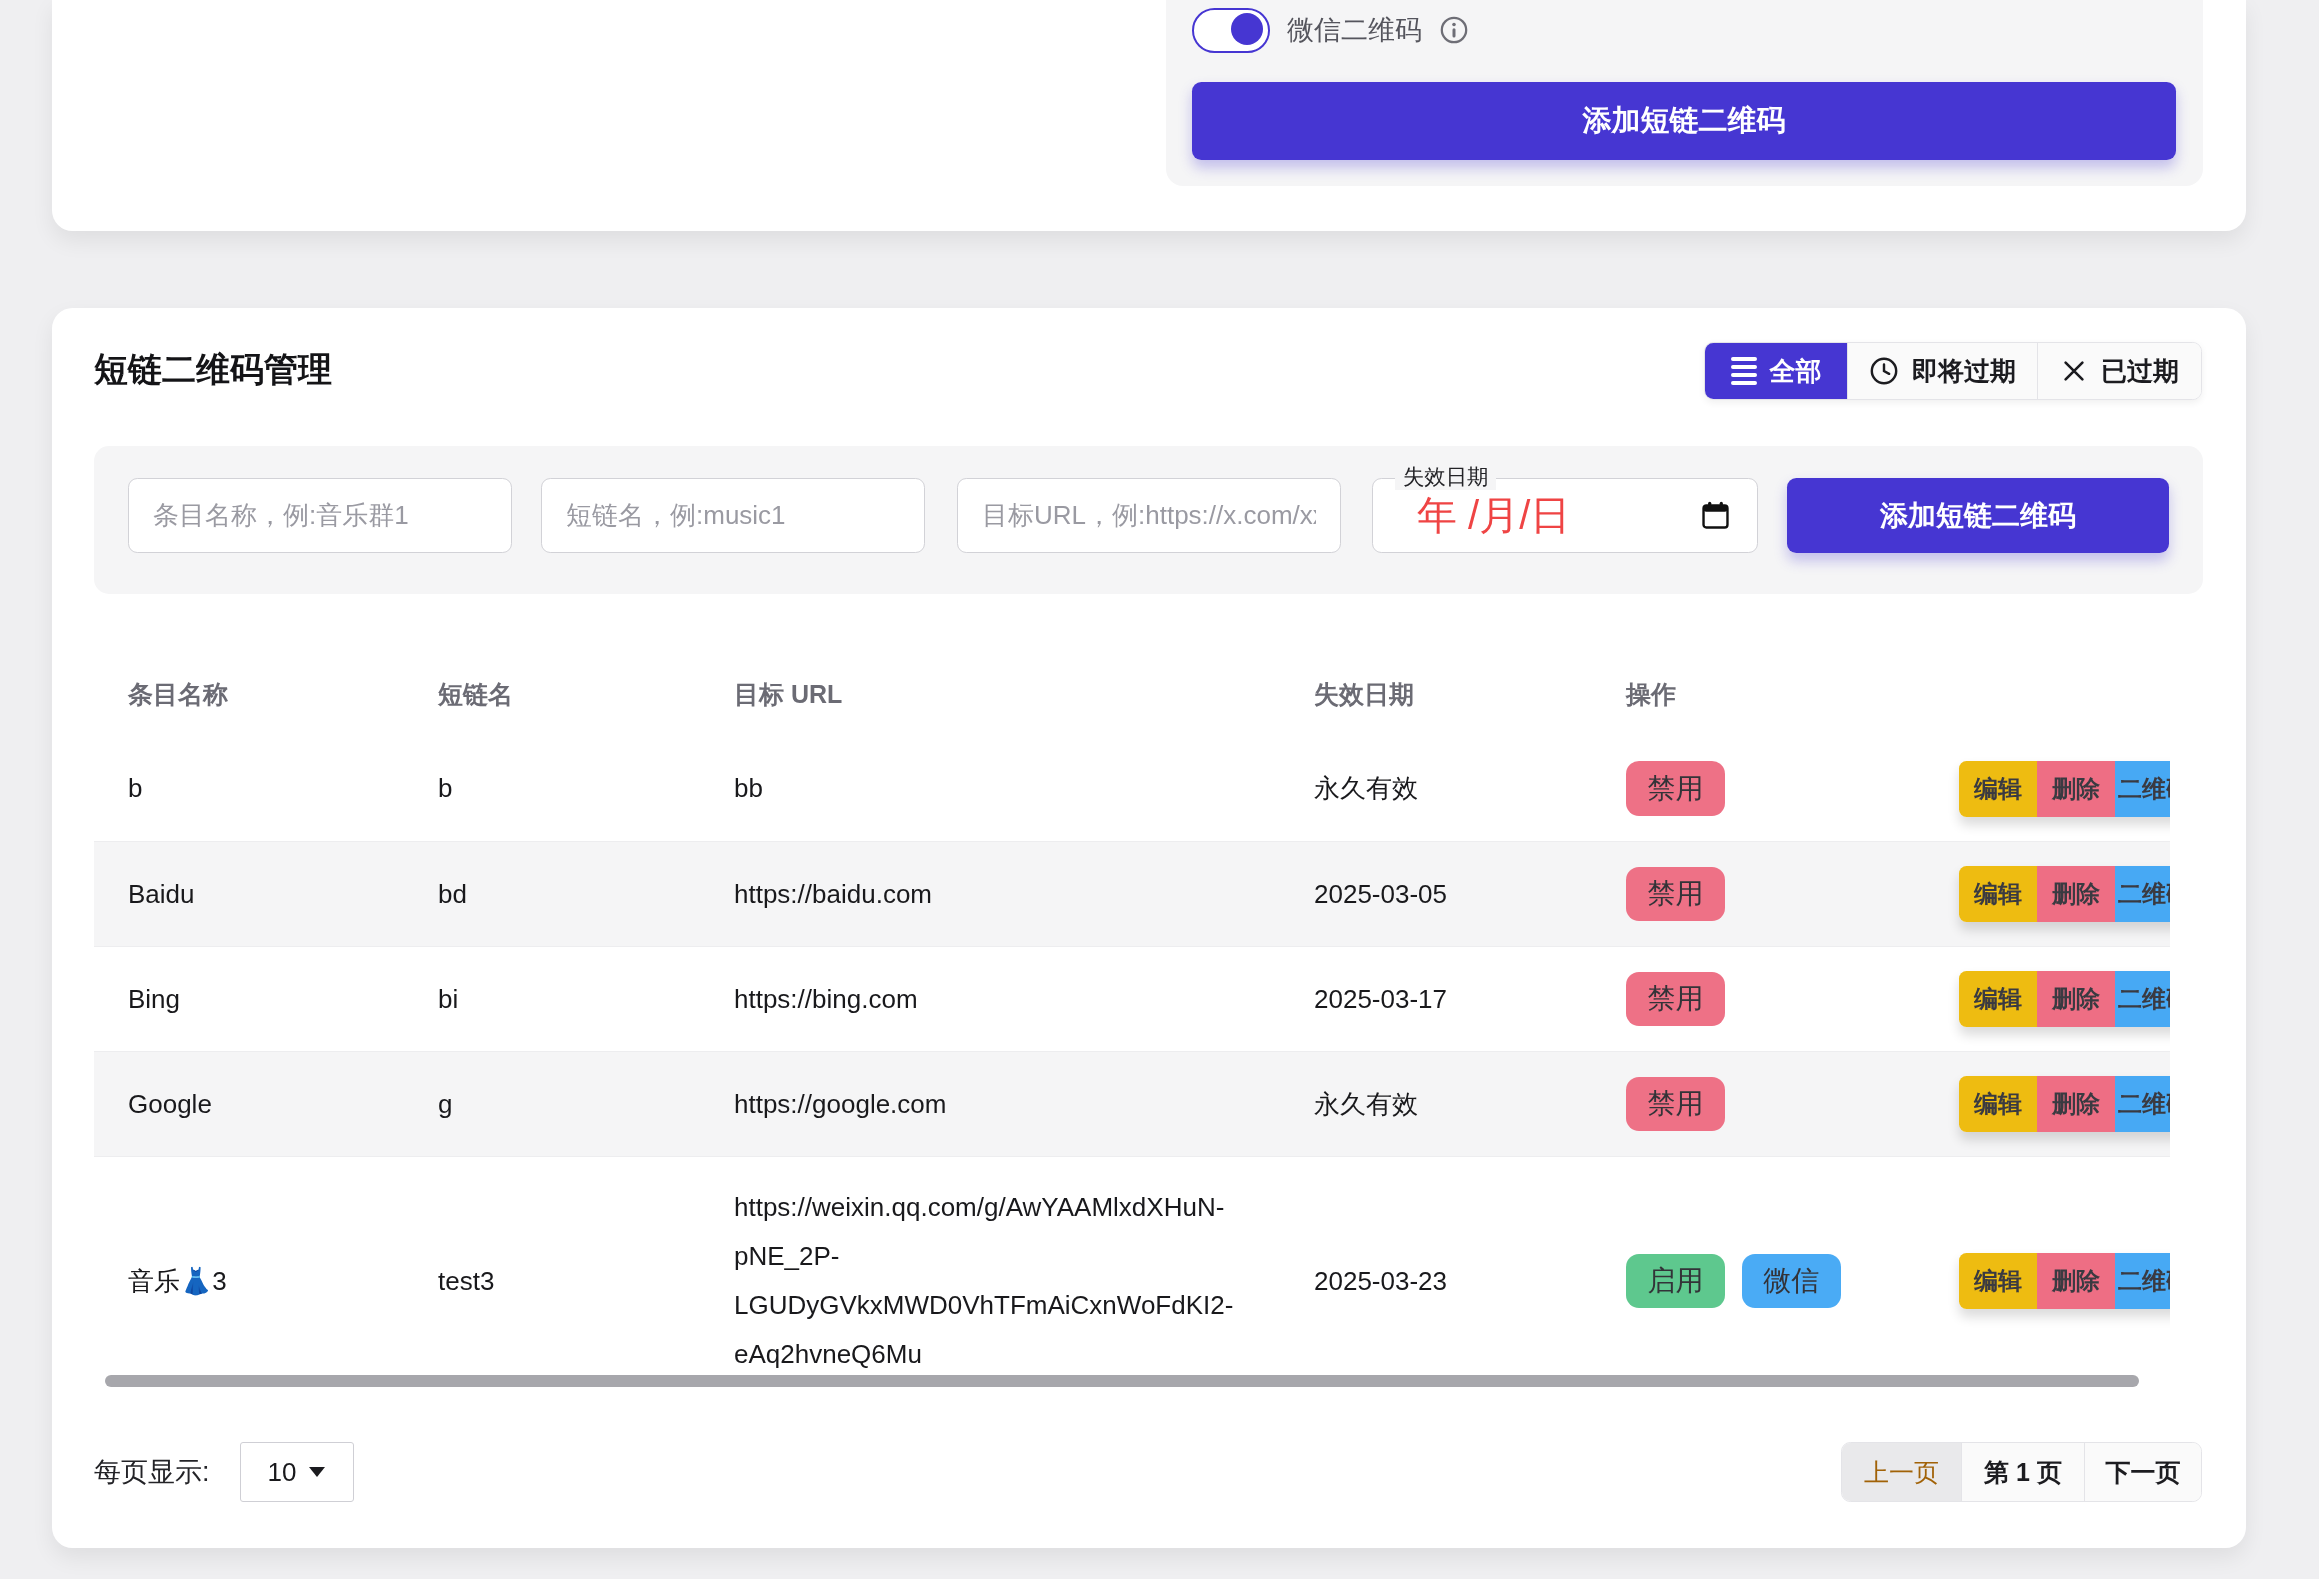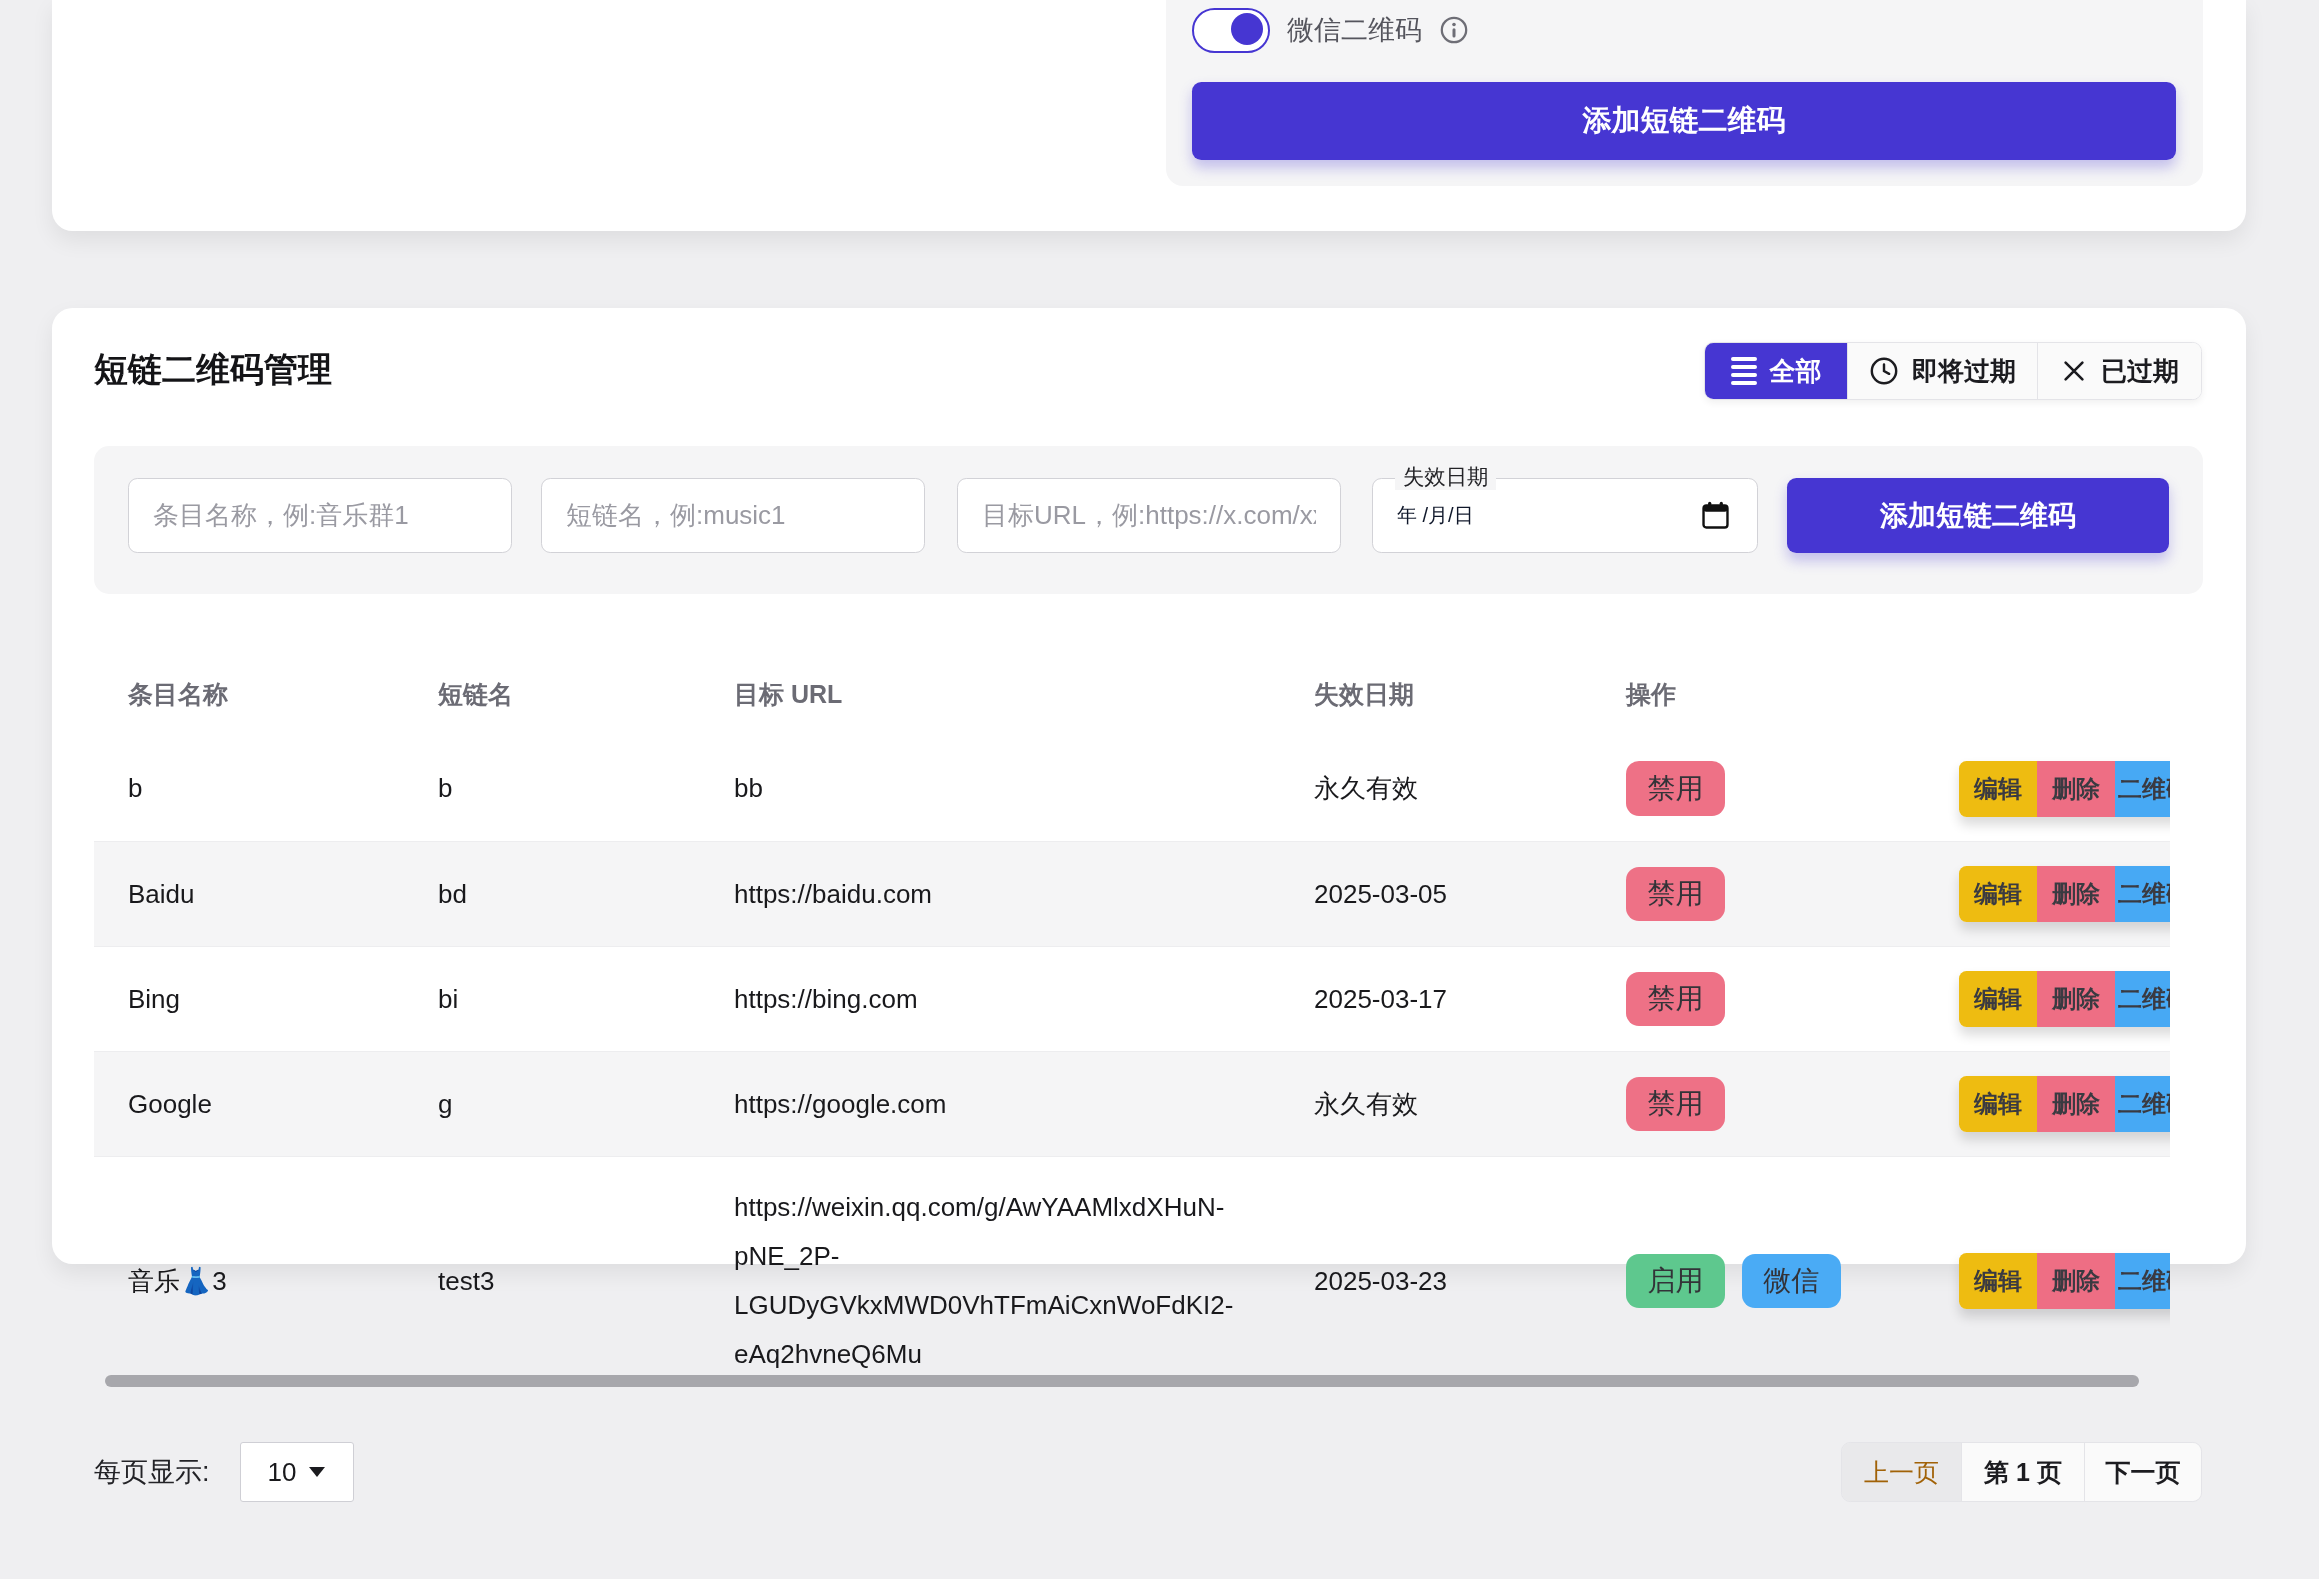--- a/index.html
+++ b/index.html
@@ -40,7 +40,7 @@
   }
   #wechat-add-btn { position:absolute; left:26px; top:82px; width:984px; height:78px; font-size:29px; }
   
-  #main-card { left:52px; top:308px; width:2194px; height:956px; border-radius:20.5px; }
+  #main-card { left:52px; top:308px; width:2194px; height:1240px; border-radius:20.5px; }
   #page-title { position:absolute; left:42px; top:39px; font-size:34px; font-weight:bold; color:#141417; }
   
   #tab-group {

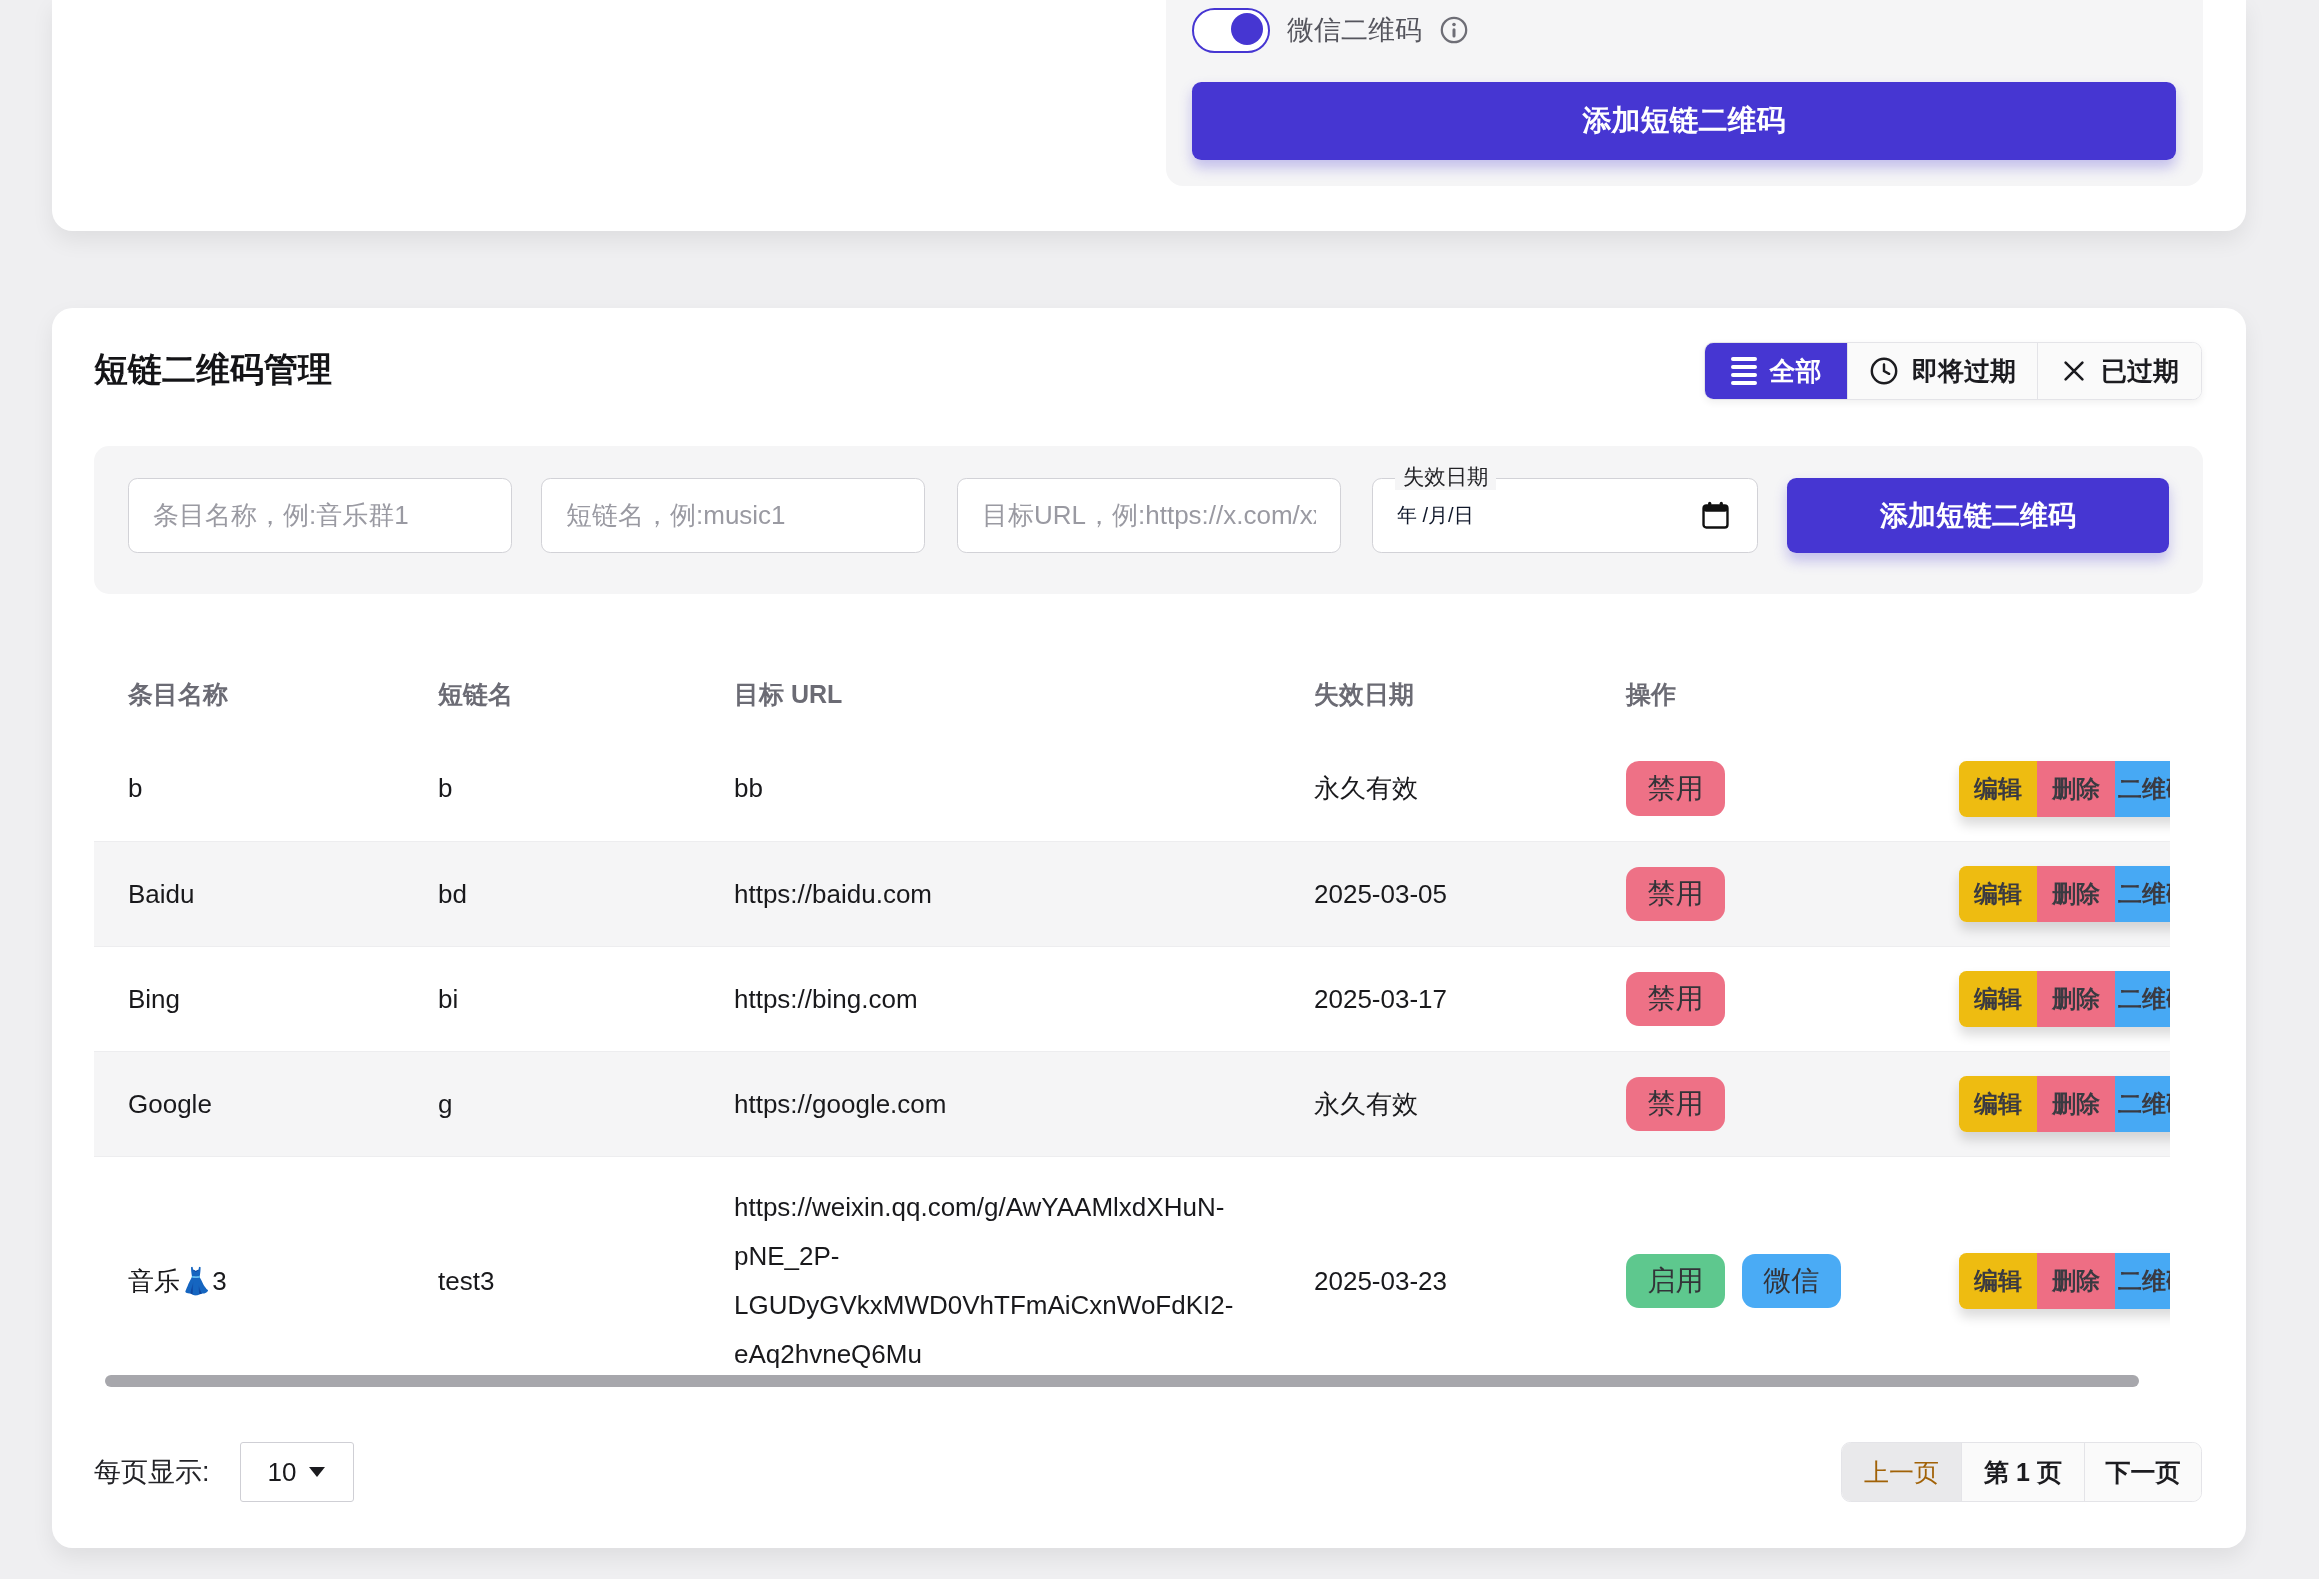--- a/index.html
+++ b/index.html
@@ -79,7 +79,7 @@
     position:absolute; left:22.4px; top:-15px; font-size:21.4px; color:#232327;
     background:#f5f5f6; padding:0 7.5px; line-height:26px;
   }
-  #date-value { font-size:20px; color:#0f172a; flex:1; }
+  #date-value { font-size:40px; color:#ef4444; flex:1;margin-left:20px; }
   #filter-add-btn { position:absolute; left:1693px; top:32px; width:382px; height:75px; font-size:28px; }
   
   #table-wrap { position:absolute; left:42px; top:345px; width:2076px; overflow:hidden; }

